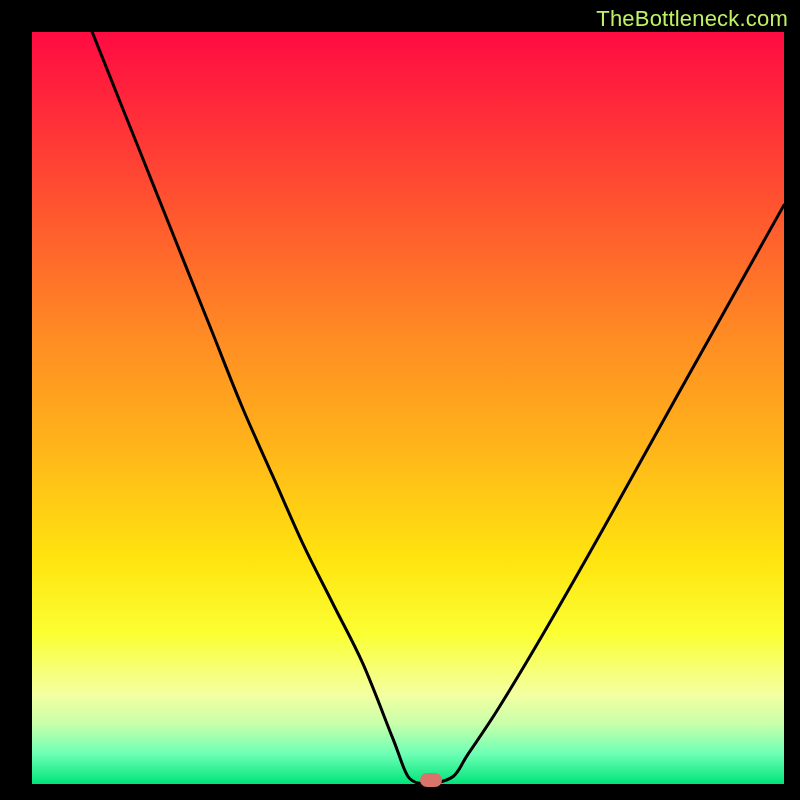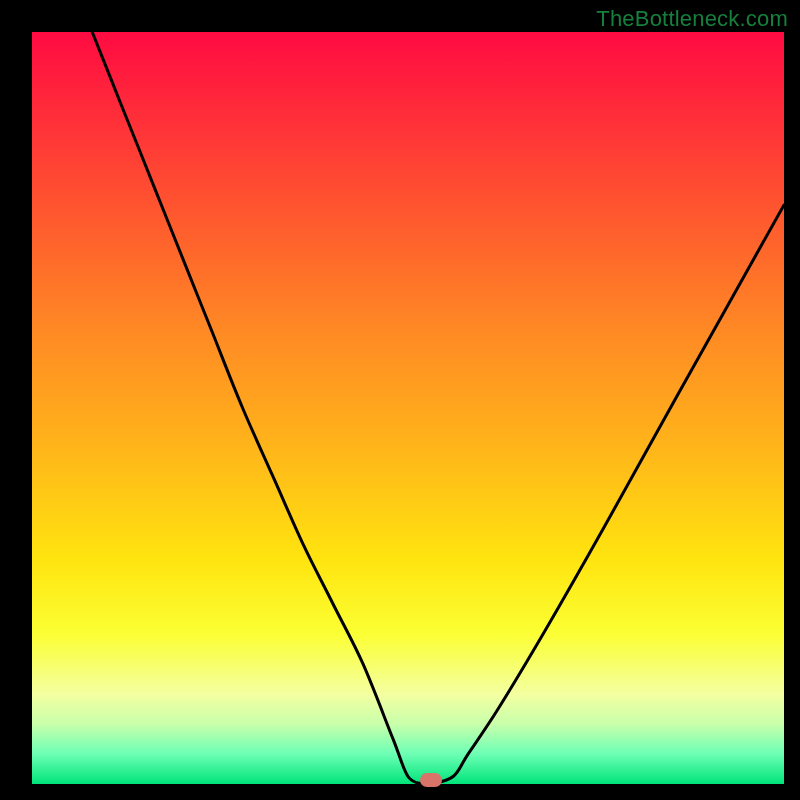--- a/index.html
+++ b/index.html
@@ -43,7 +43,7 @@
     position: absolute;
     top: 6px;
     right: 12px;
-    color: #15803d;
+    color: #bef264;
     font-size: 22px;
     font-weight: 500;
     letter-spacing: 0.2px;

